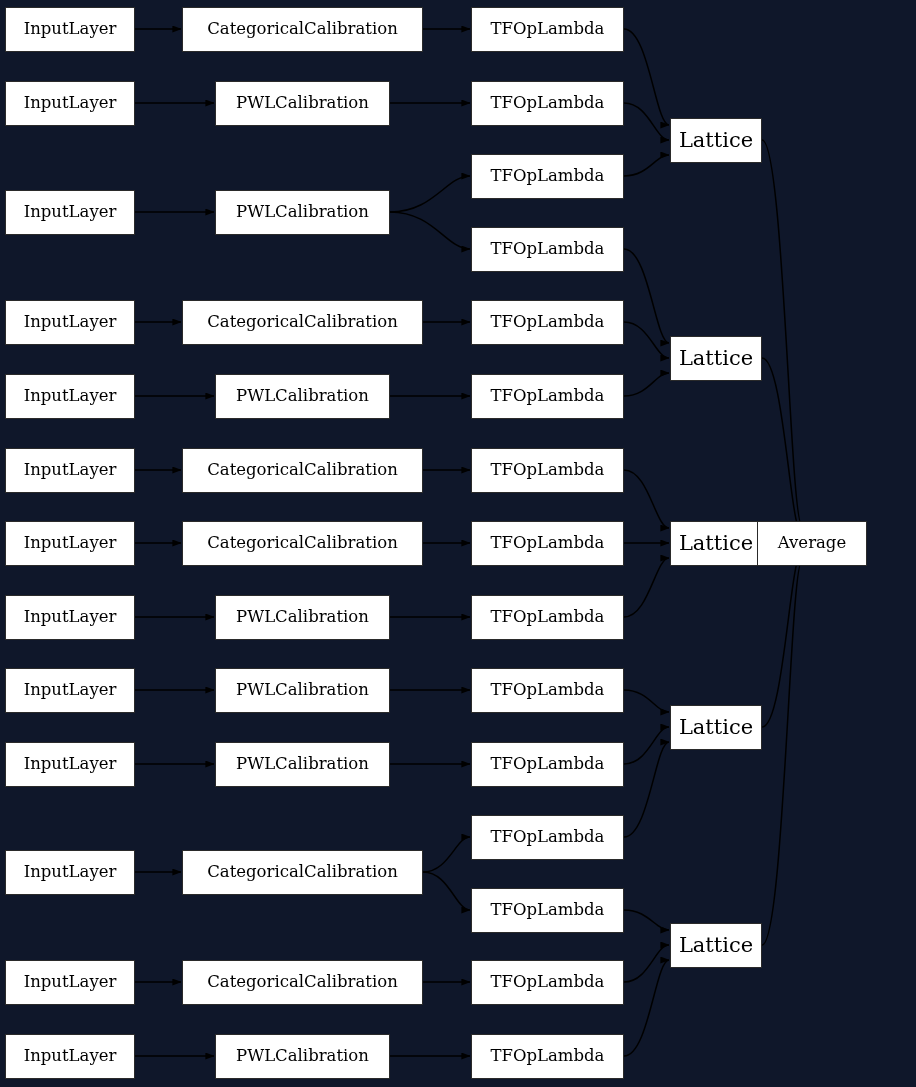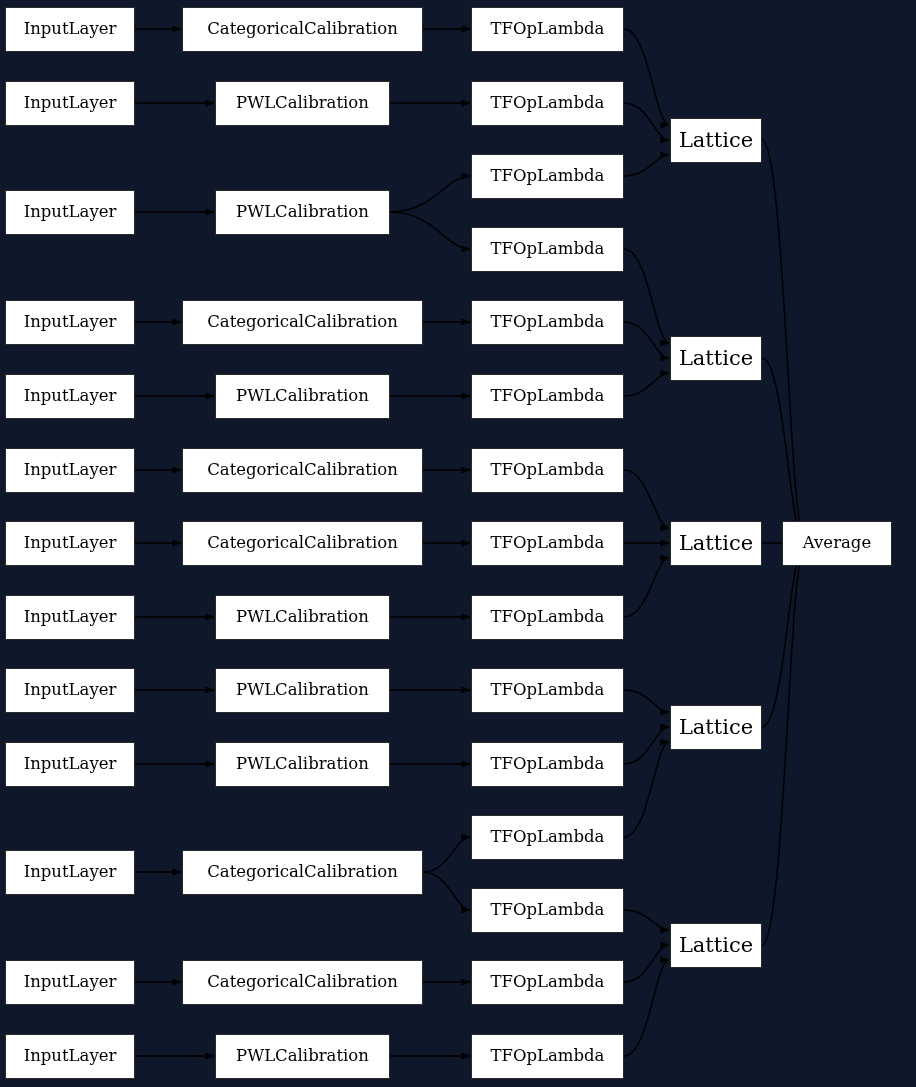--- a/index.html
+++ b/index.html
@@ -229,7 +229,7 @@
       <div class="node n-lattice" style="left: 670px; top: 922.5px; width: 92px; height: 45px;">
         <span>Lattice</span>
       </div>
-      <div class="node n-average" style="left: 782px; top: 520.5px; width: 110px; height: 45px;">
+      <div class="node n-average" style="left: 757px; top: 520.5px; width: 110px; height: 45px;">
         <span>Average</span>
       </div>
     </div>

